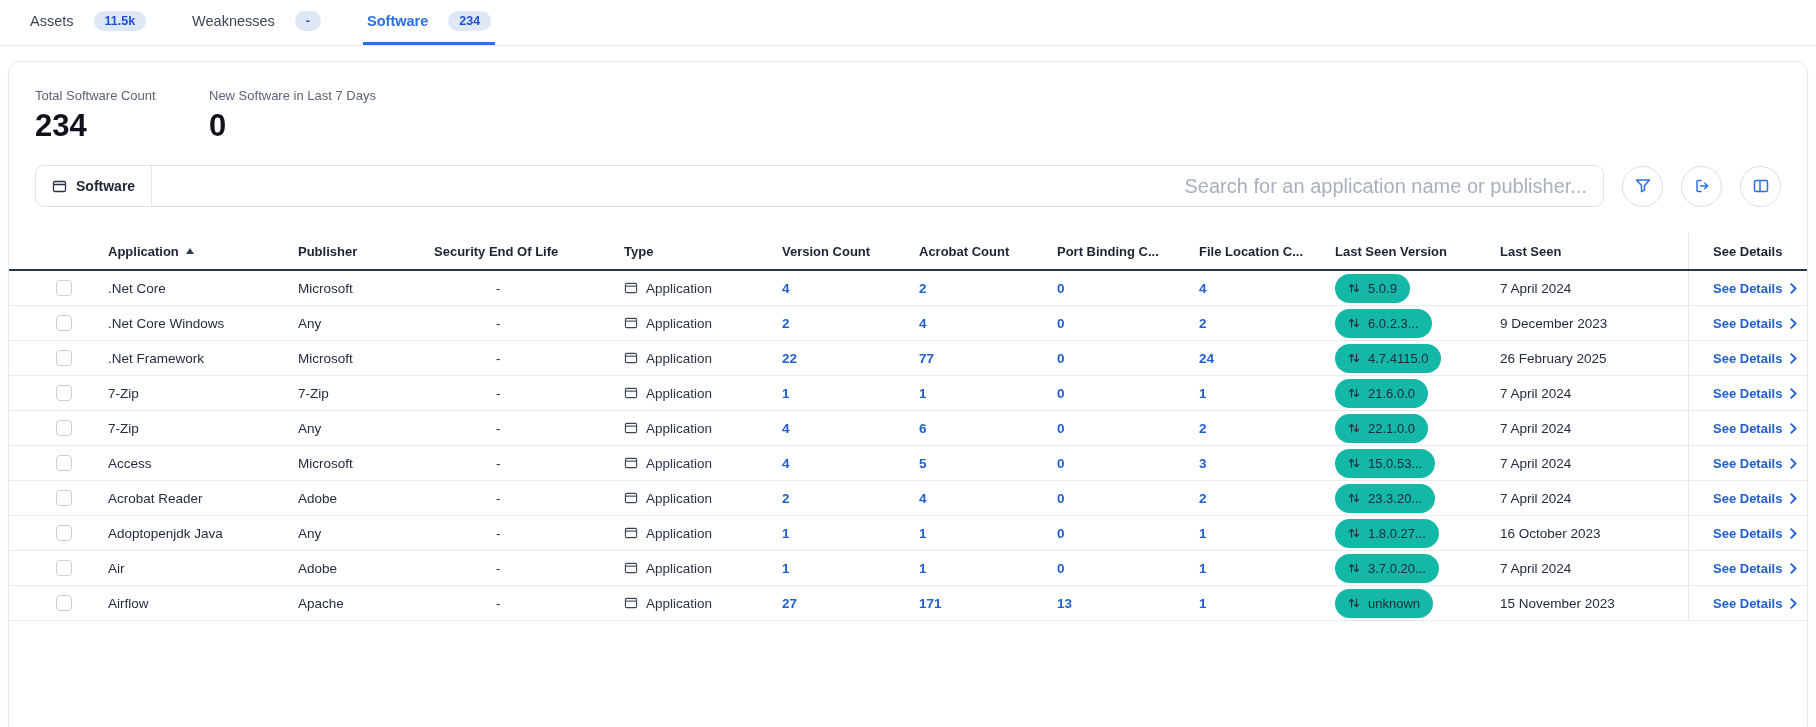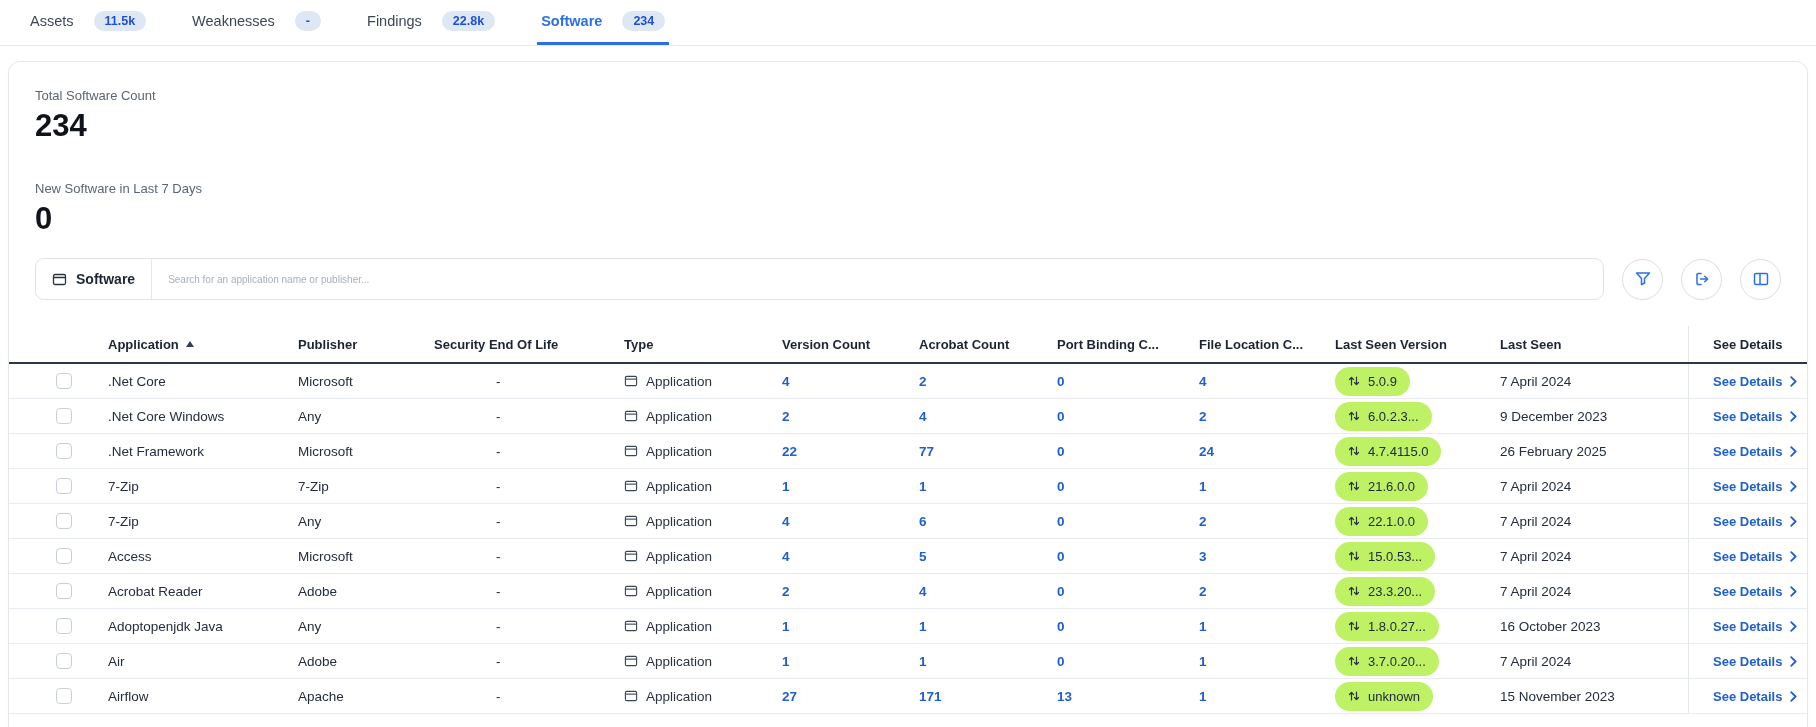--- a/index.html
+++ b/index.html
@@ -229,10 +229,6 @@
     <span class="tab-badge">-</span>
   </div>
 
-  <div class="tab">
-    <span class="tab-label">Findings</span>
-    <span class="tab-badge">22.8k</span>
-  </div>
 
   <div class="tab active">
     <span class="tab-label">Software</span>

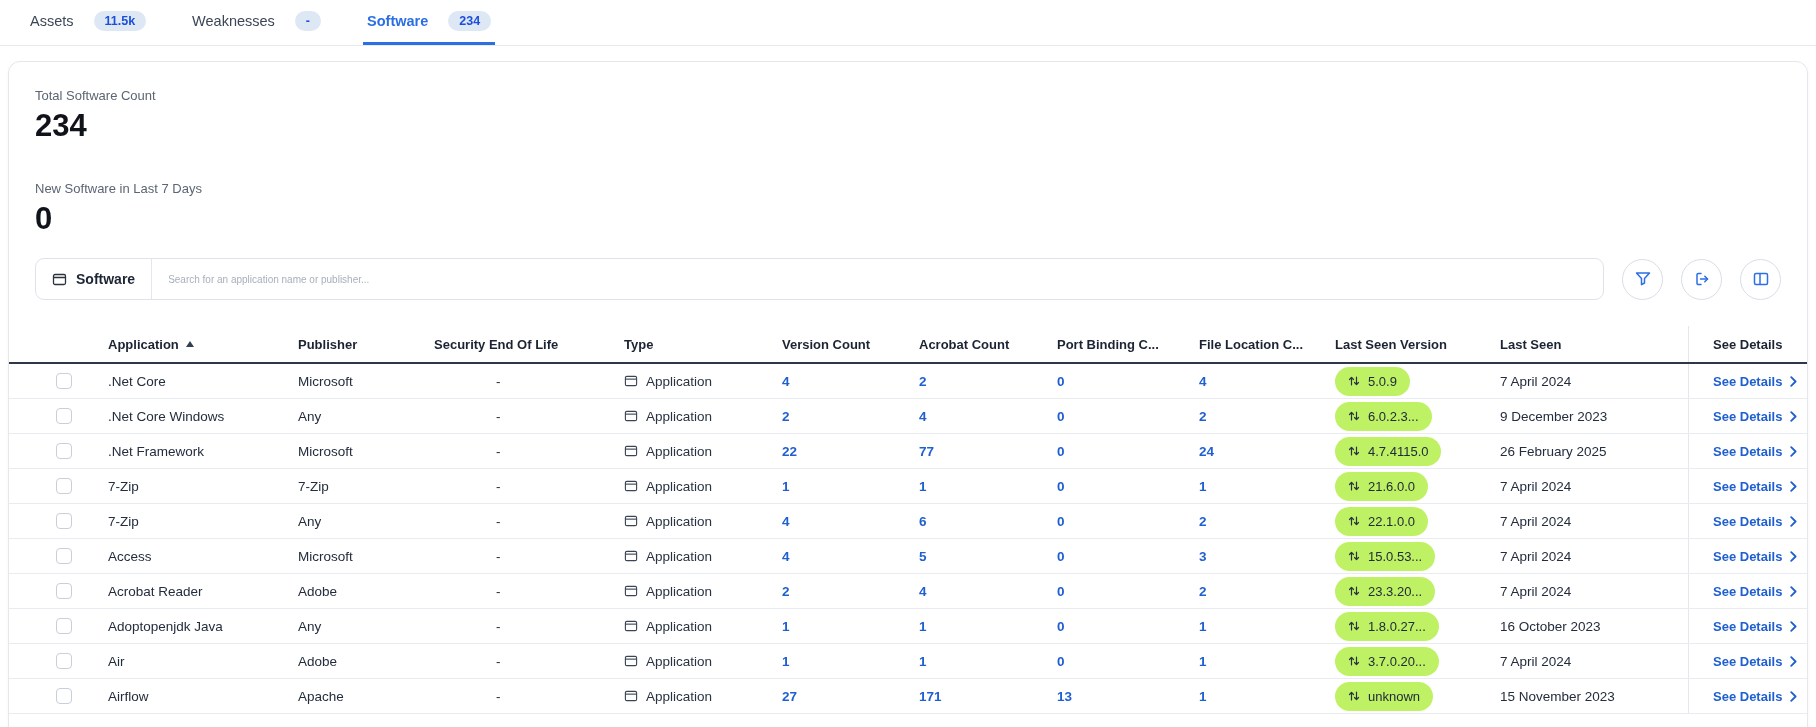--- a/index.html
+++ b/index.html
@@ -66,9 +66,8 @@
   
   .stats {
     display: flex;
-    gap: 40px;
+    gap: 52px;
     padding-left: 26px;
-    flex-direction: column;
   }
   .stat-label {
     font-size: 13px;

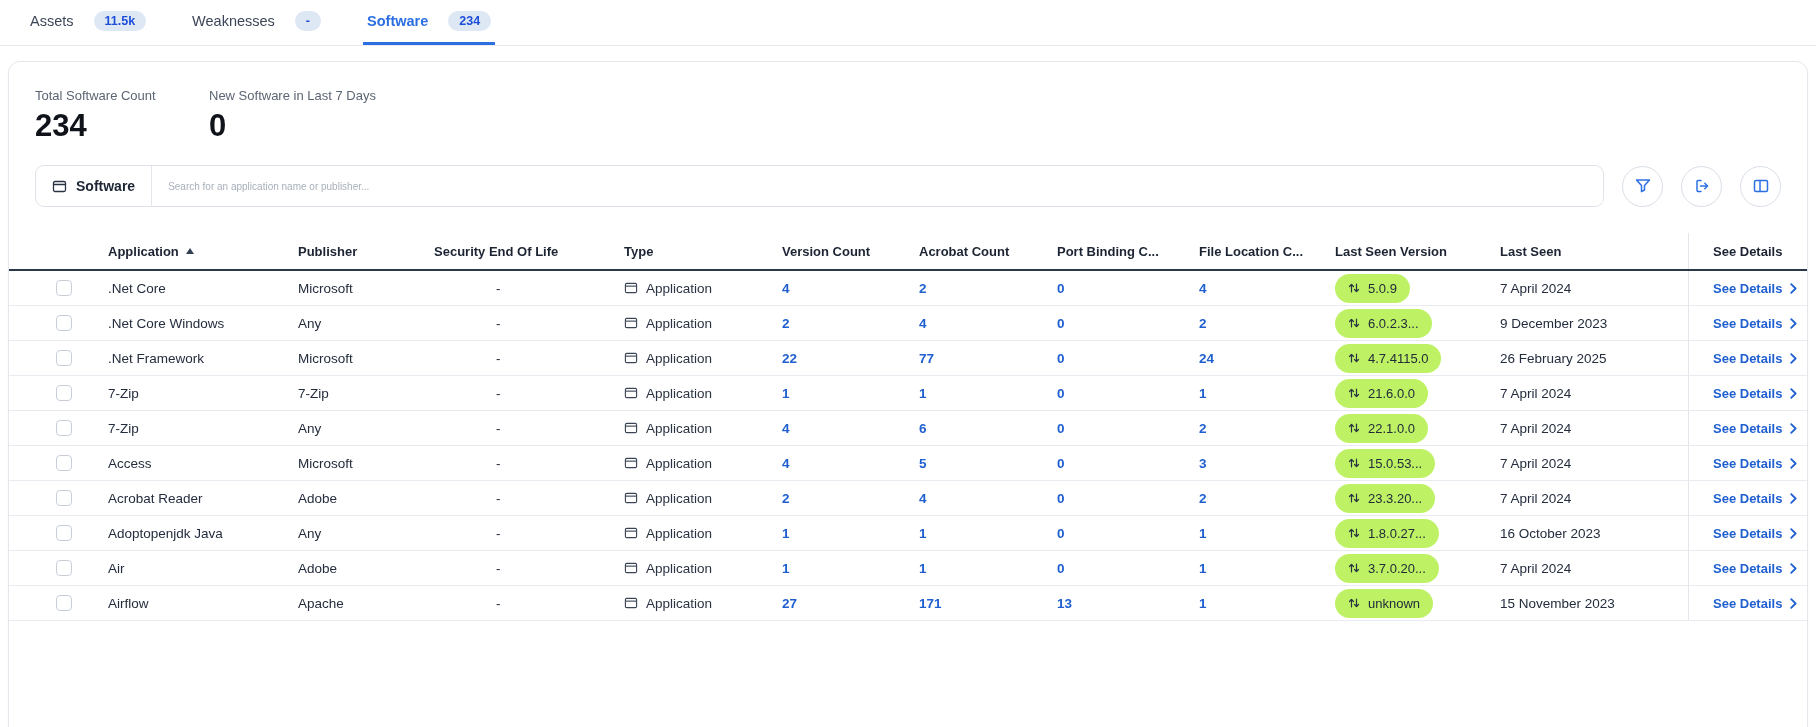--- a/index.html
+++ b/index.html
@@ -116,11 +116,12 @@
     flex: 1;
     border: none;
     outline: none;
-    font-size: 10px;
+    font-size: 20px;
     color: #333c4b;
     padding: 0 16px;
     font-family: inherit;
     background: transparent;
+    text-align: right;
   }
   .search-input::placeholder { color: #a8b0bb; }
   .round-btn {

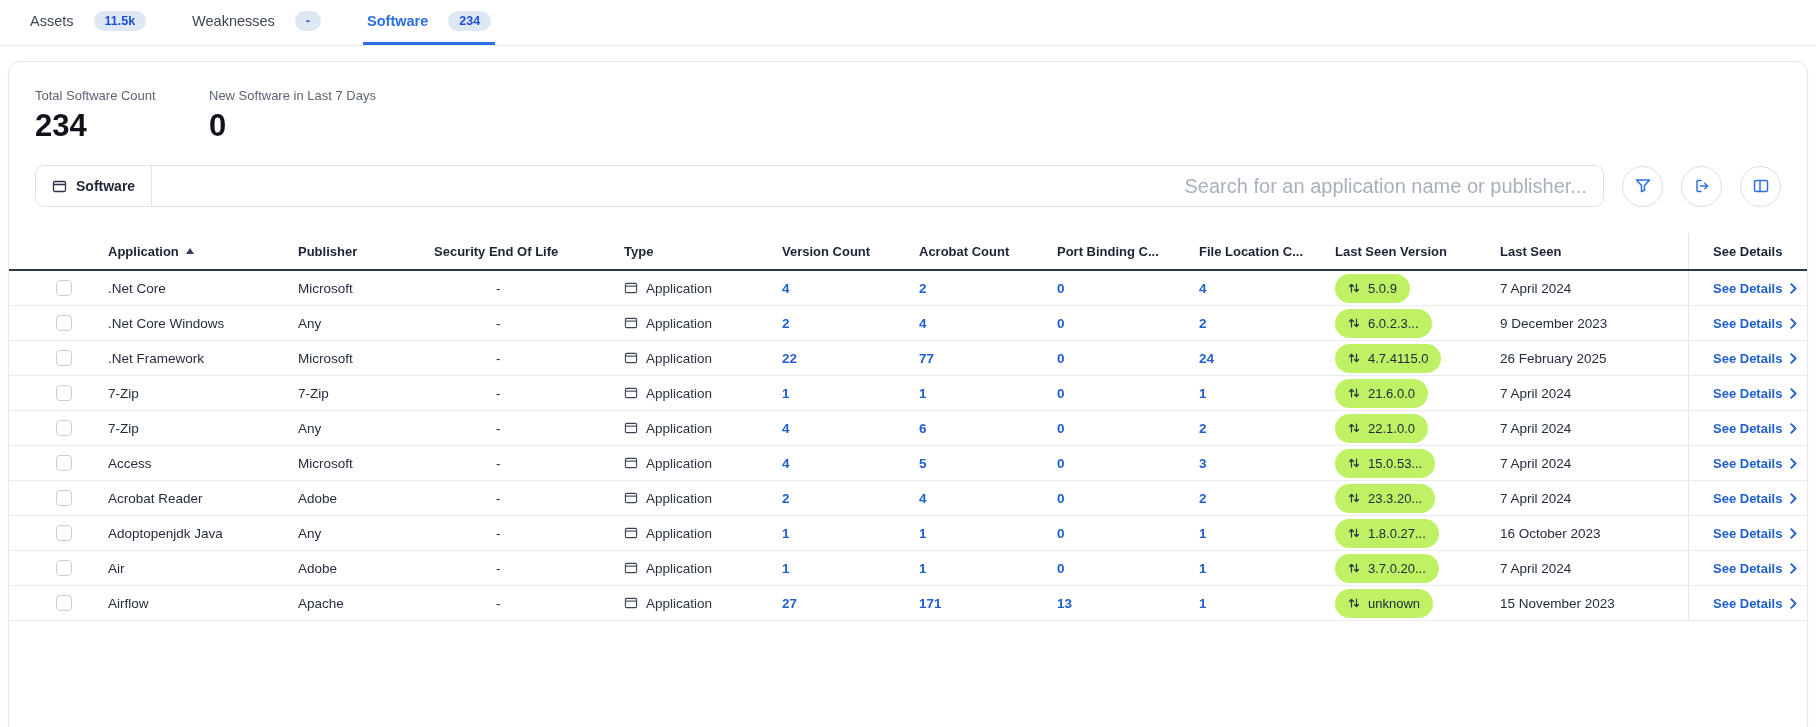--- a/index.html
+++ b/index.html
@@ -177,7 +177,7 @@
     display: inline-flex;
     align-items: center;
     gap: 8px;
-    background: #bef264;
+    background: #14b8a6;
     border-radius: 16px;
     padding: 7px 13px;
     font-size: 13px;

